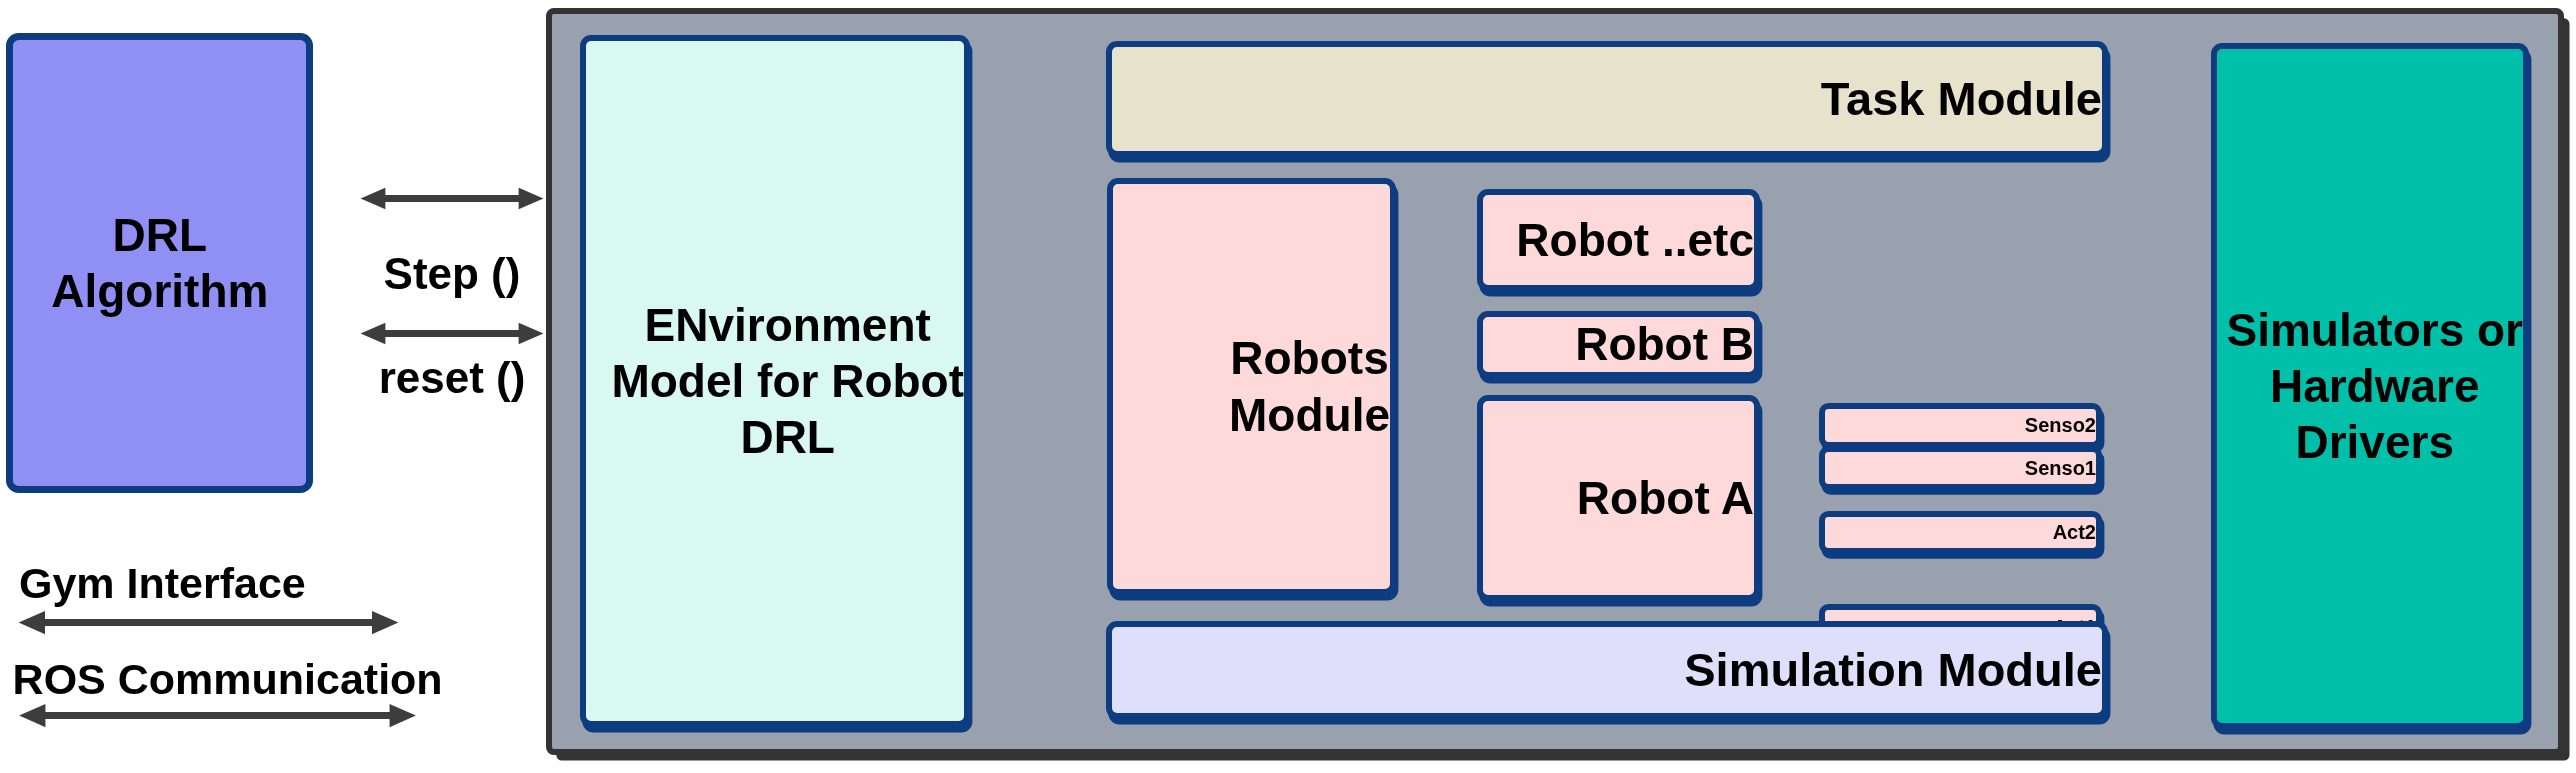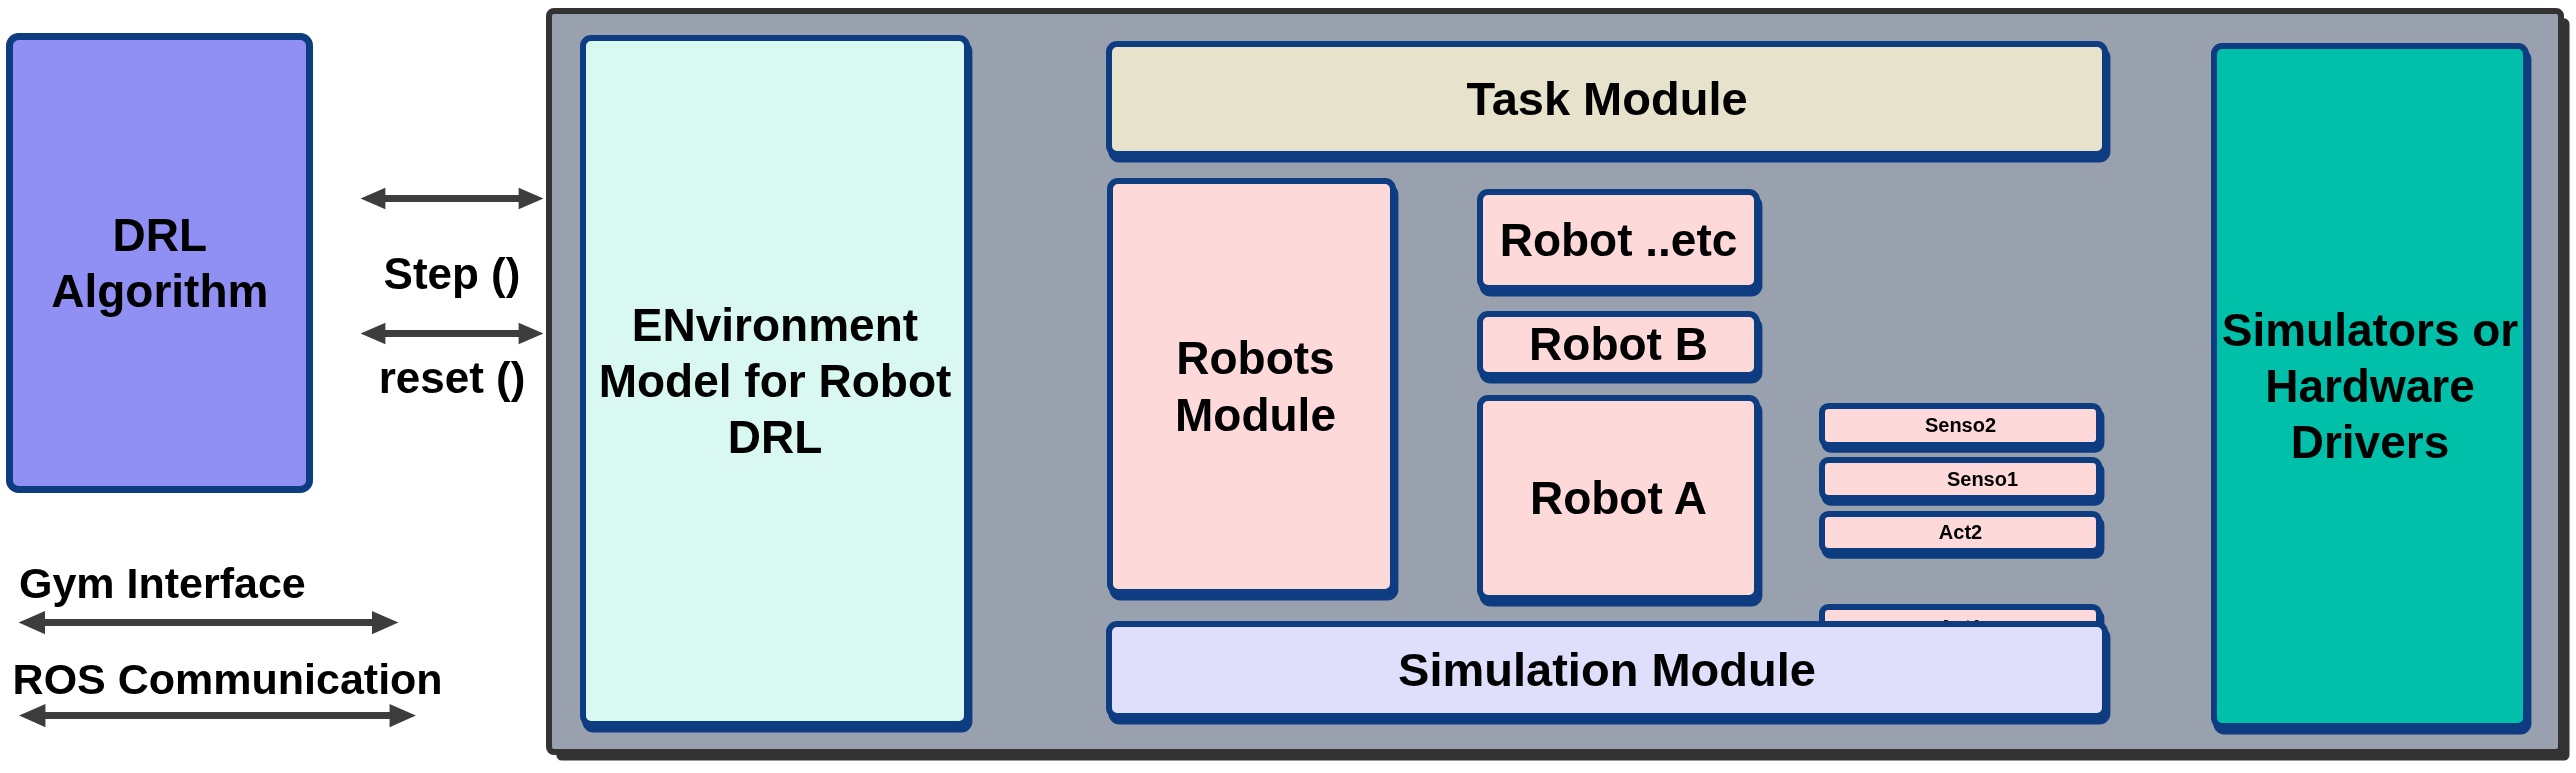--- a/index.html
+++ b/index.html
@@ -27,7 +27,7 @@
 
   
   .ibox{border:6.3px solid #0d3c80;border-radius:11px;box-shadow:2.4px 5.5px 0 0 #0d3c80;
-        display:flex;align-items:center;justify-content:center;font-size:46px;}
+        display:flex;align-items:center;justify-content:flex-end;font-size:46px;}
   .env-box{left:580px;top:35px;width:390px;height:692px;background:#d9f8f1;}
   .task-box{left:1106px;top:41px;width:1002px;height:116px;background:#e7e2cc;font-size:47px;}
   .robots-box{left:1107px;top:178px;width:289px;height:417px;background:#fdd9d9;padding-left:8px;}

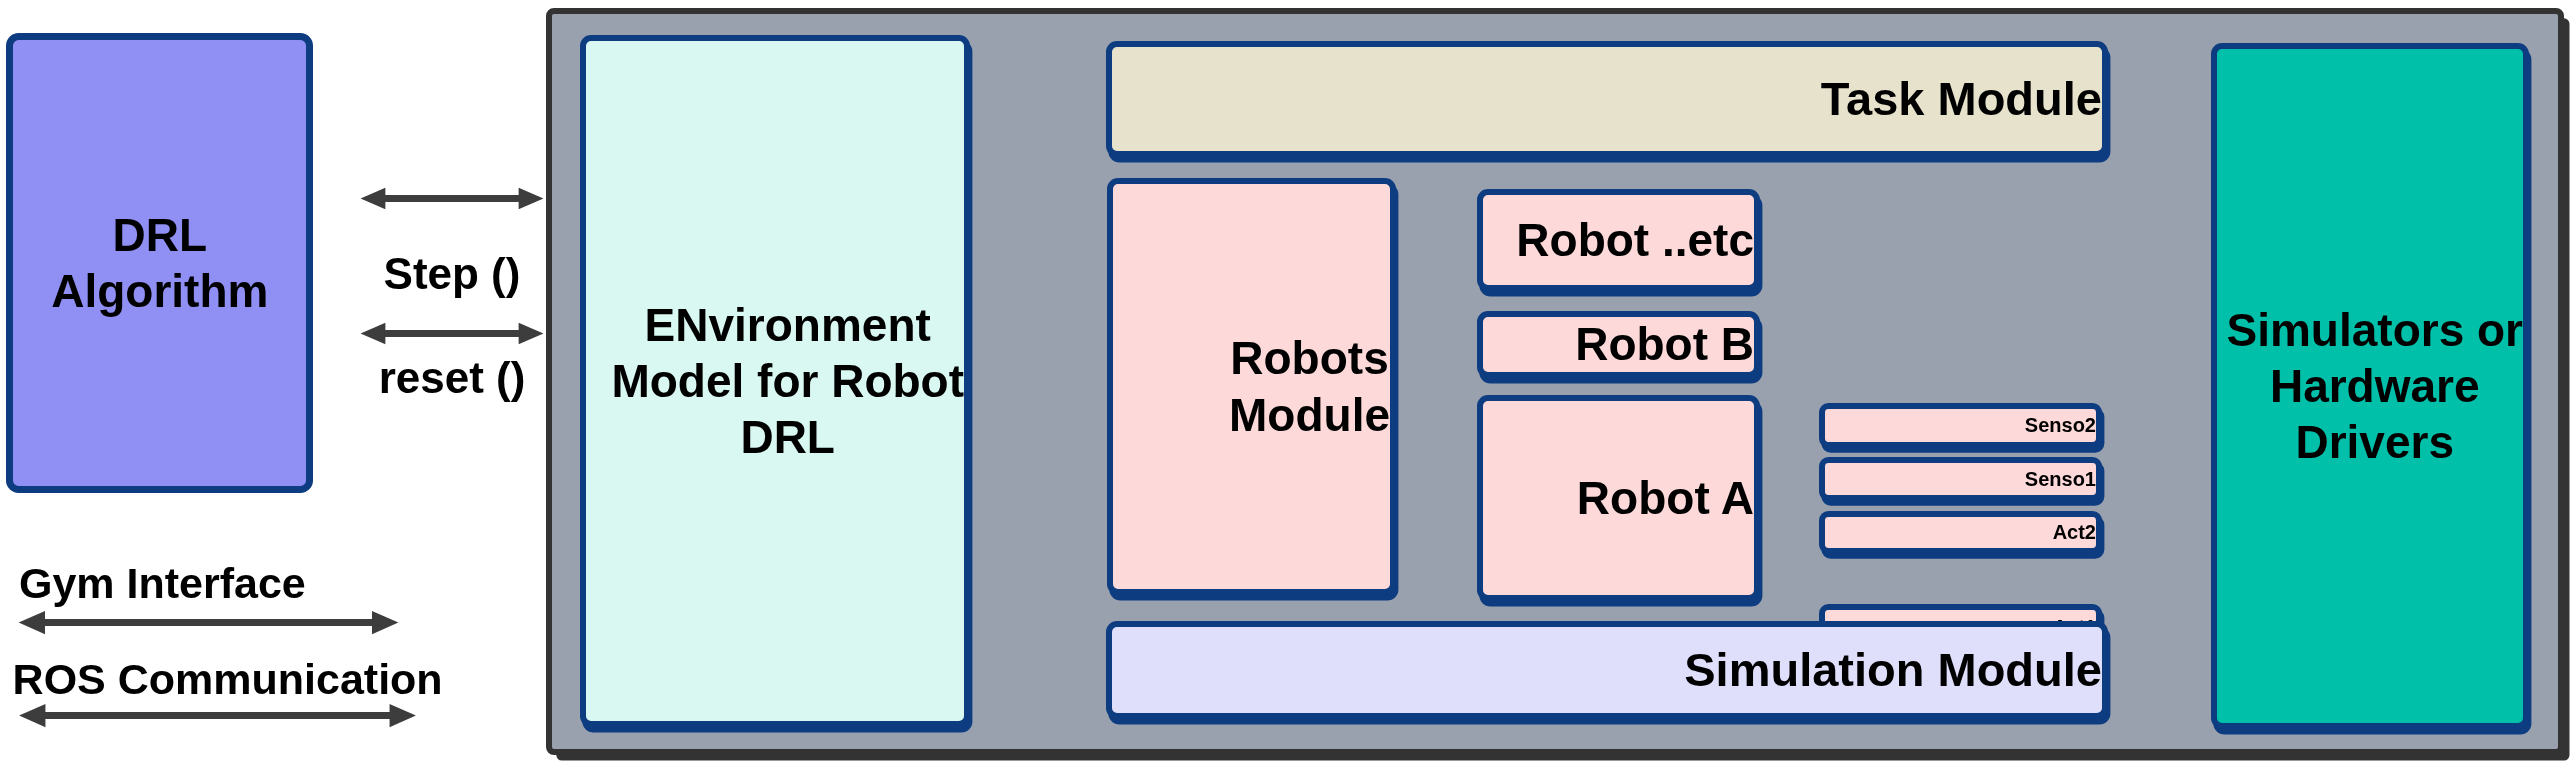--- a/index.html
+++ b/index.html
@@ -37,7 +37,7 @@
   .mini{left:1819px;width:283px;background:#fdd9d9;border-width:6.3px;border-radius:9.4px;
         font-size:20px;box-shadow:2.4px 4.7px 0 0 #0d3c80;}
   .senso2-box{top:403px;height:45px;}
-  .senso1-box{top:457px;height:44px;padding-left:44px;}
+  .senso1-box{top:446px;height:44px;padding-left:44px;}
   .act2-box{top:511px;height:43px;}
   .act1-box{top:556px;height:46px;margin-top:48px;}
   .sim-box{left:1106px;top:621px;width:1002px;height:98px;background:#dfdffc;font-size:47px;}

